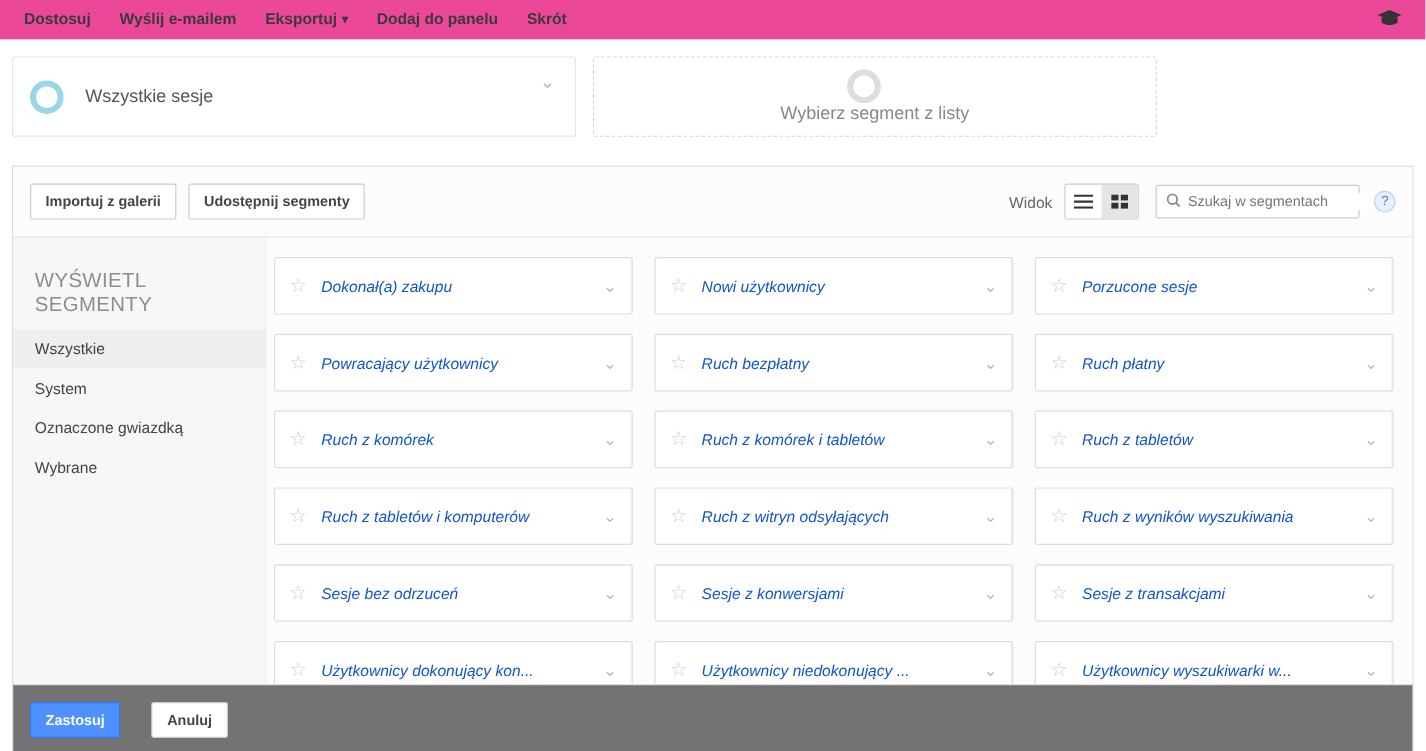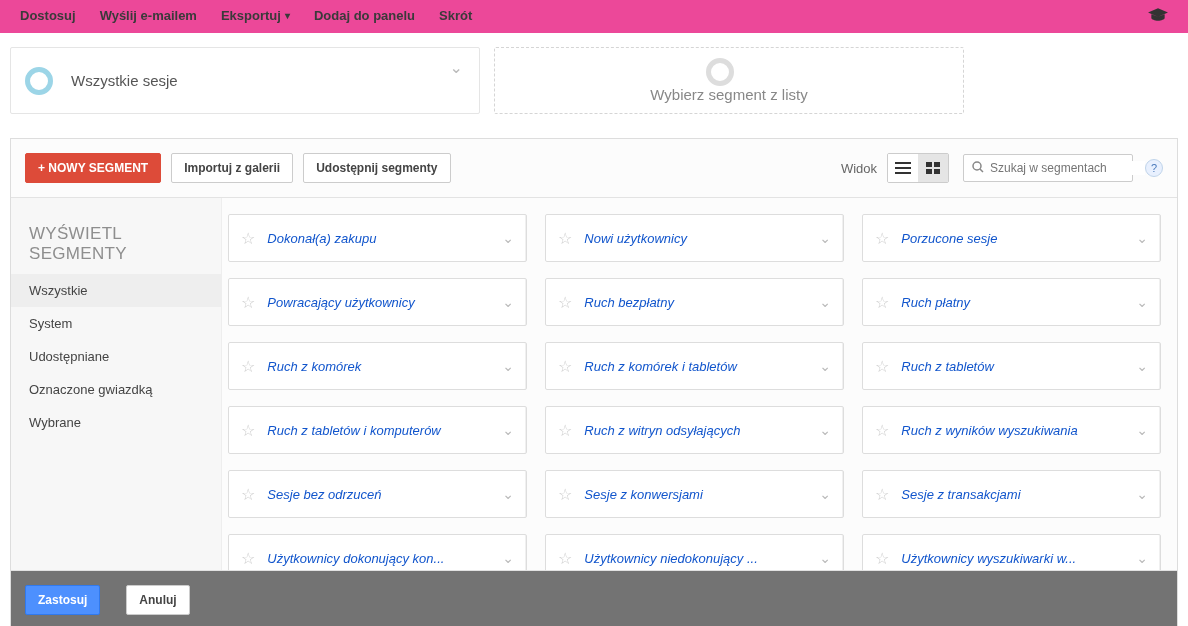--- a/index.html
+++ b/index.html
@@ -93,7 +93,6 @@
 <div class="main-panel">
 
   <div class="toolbar">
-    <button class="btn primary-red">+ NOWY SEGMENT</button>
     <button class="btn">Importuj z galerii</button>
     <button class="btn">Udostępnij segmenty</button>
     <div class="toolbar-right">

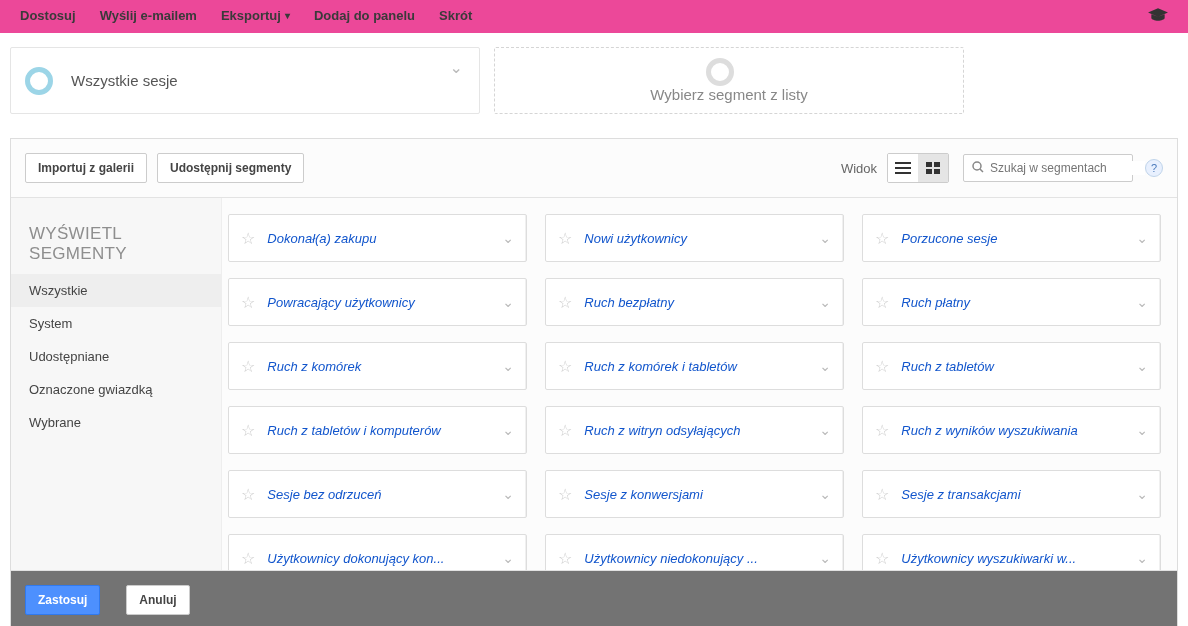--- a/index.html
+++ b/index.html
@@ -131,7 +131,6 @@
       <div id="sidebar-items">
           <div class="sidebar-item active">Wszystkie</div>
           <div class="sidebar-item">System</div>
-          <div class="sidebar-item">Udostępniane</div>
           <div class="sidebar-item">Oznaczone gwiazdką</div>
           <div class="sidebar-item">Wybrane</div>
         </div>

